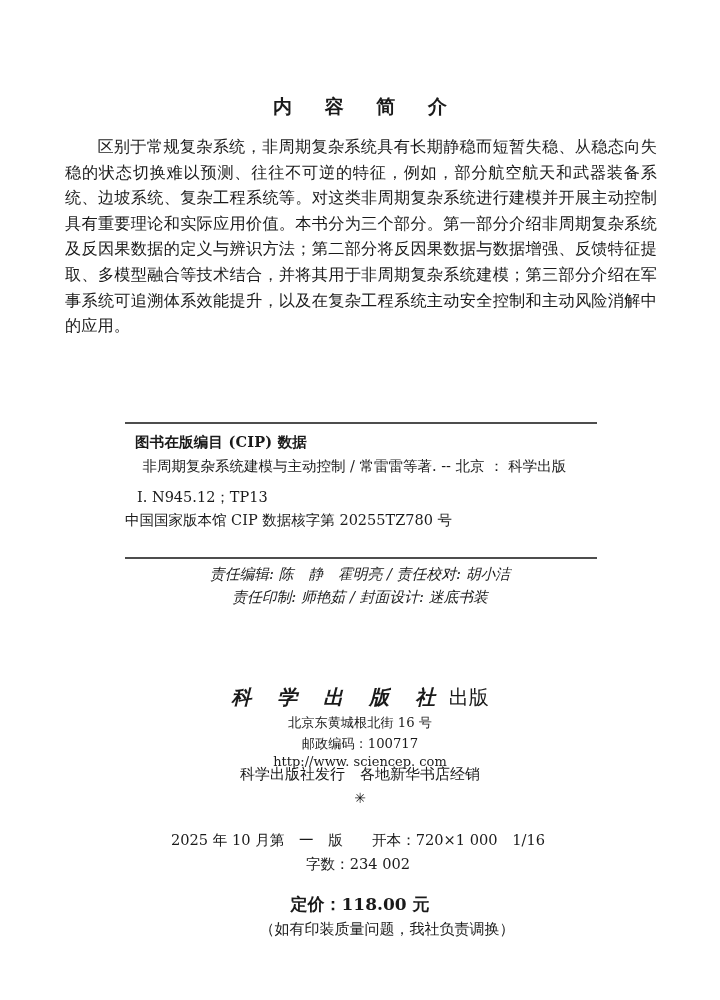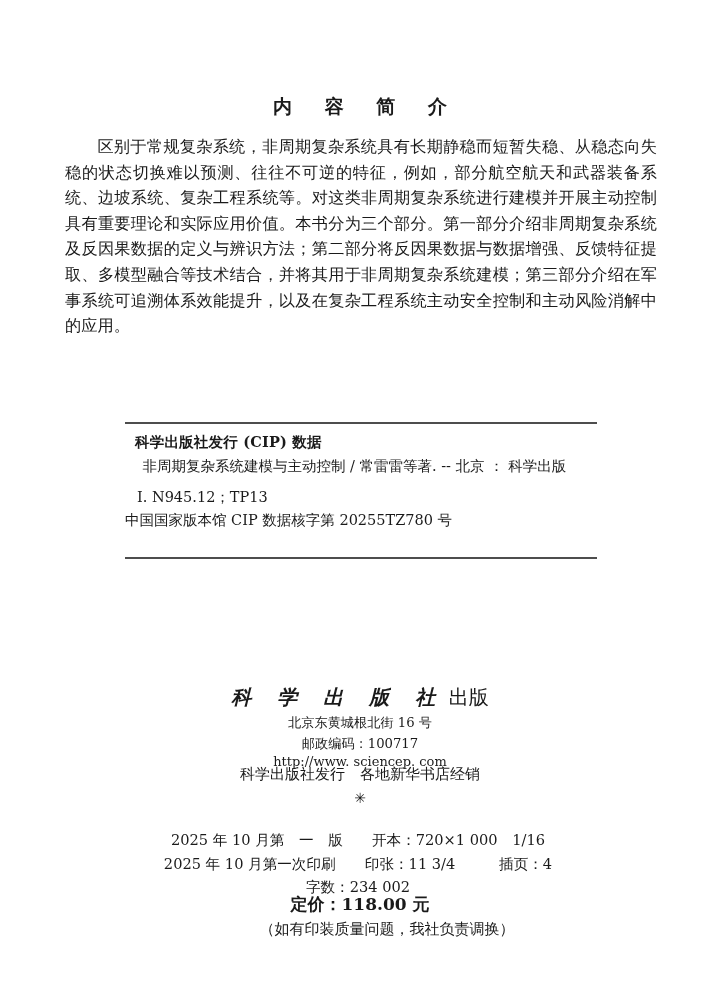--- a/index.html
+++ b/index.html
@@ -207,7 +207,7 @@
   <div class="rule rule-mid"></div>
 
   <div class="cip">
-    <div class="cip-heading">科学出版社发行 (CIP) 数据</div>
+    <div class="cip-heading">图书在版编目 (CIP) 数据</div>
     <div class="cip-body cip-wrap">非周期复杂系统建模与主动控制 / 常雷雷等著. -- 北京 ： 科学出版</div>
     <div class="cip-wrap cip-gap cip-indent">Ⅰ. N945.12；TP13</div>
     <div class="cip-wrap">中国国家版本馆 CIP 数据核字第 20255TZ780 号</div>

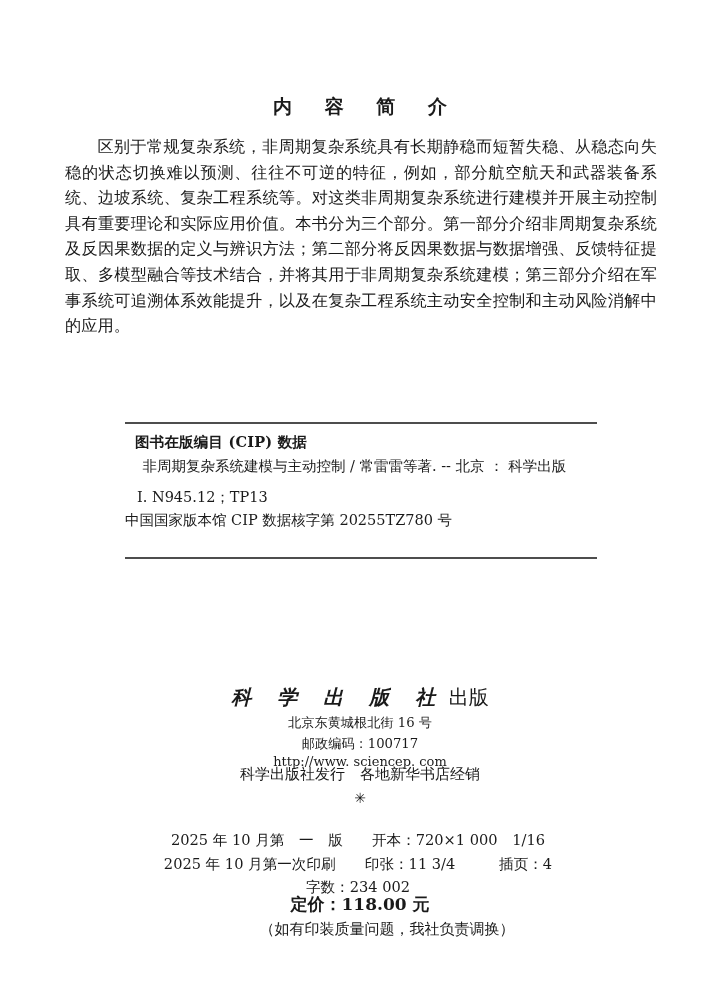--- a/index.html
+++ b/index.html
@@ -213,6 +213,10 @@
     <div class="cip-wrap">中国国家版本馆 CIP 数据核字第 20255TZ780 号</div>
   </div>
 
+  <div class="credits">
+    <div>责任编辑: 陈　静　霍明亮 / 责任校对: 胡小洁</div>
+    <div>责任印制: 师艳茹 / 封面设计: 迷底书装</div>
+  </div>
 
   <div class="imprint">
     <div class="press-line"><span class="press-logo">科 学 出 版 社</span><span class="press-suffix"> 出版</span></div>

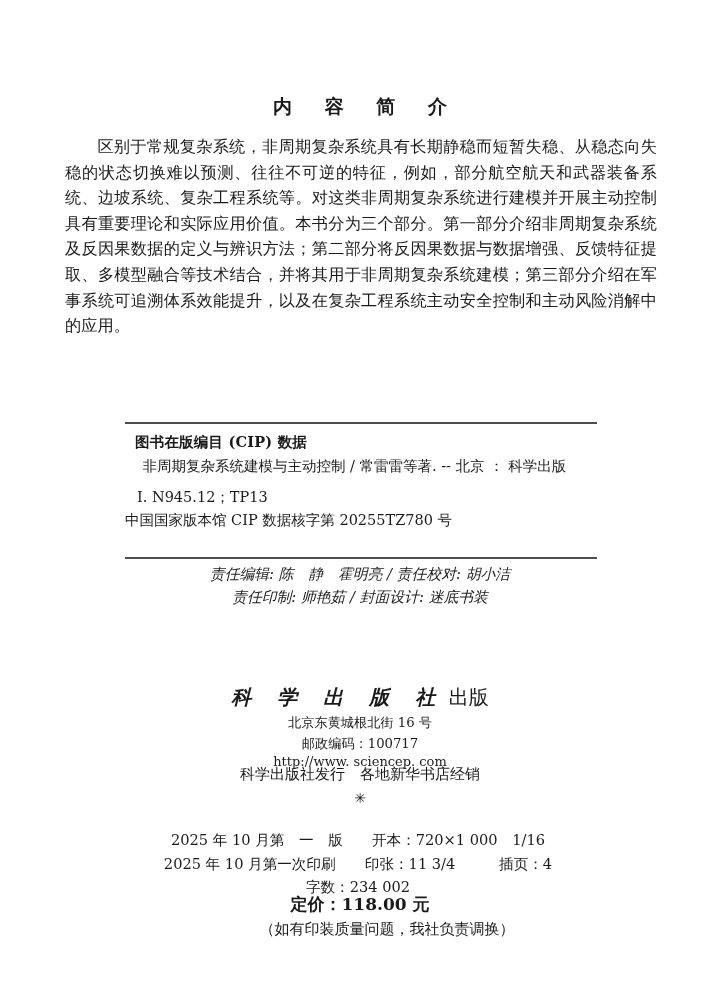--- a/index.html
+++ b/index.html
@@ -232,7 +232,6 @@
 
   <div class="specs">
     <div>2025 年 10 月第　一　版　　开本：720×1 000　1/16</div>
-    <div>2025 年 10 月第一次印刷　　印张：11 3/4　　　插页：4</div>
     <div>字数：234 002</div>
   </div>
 

